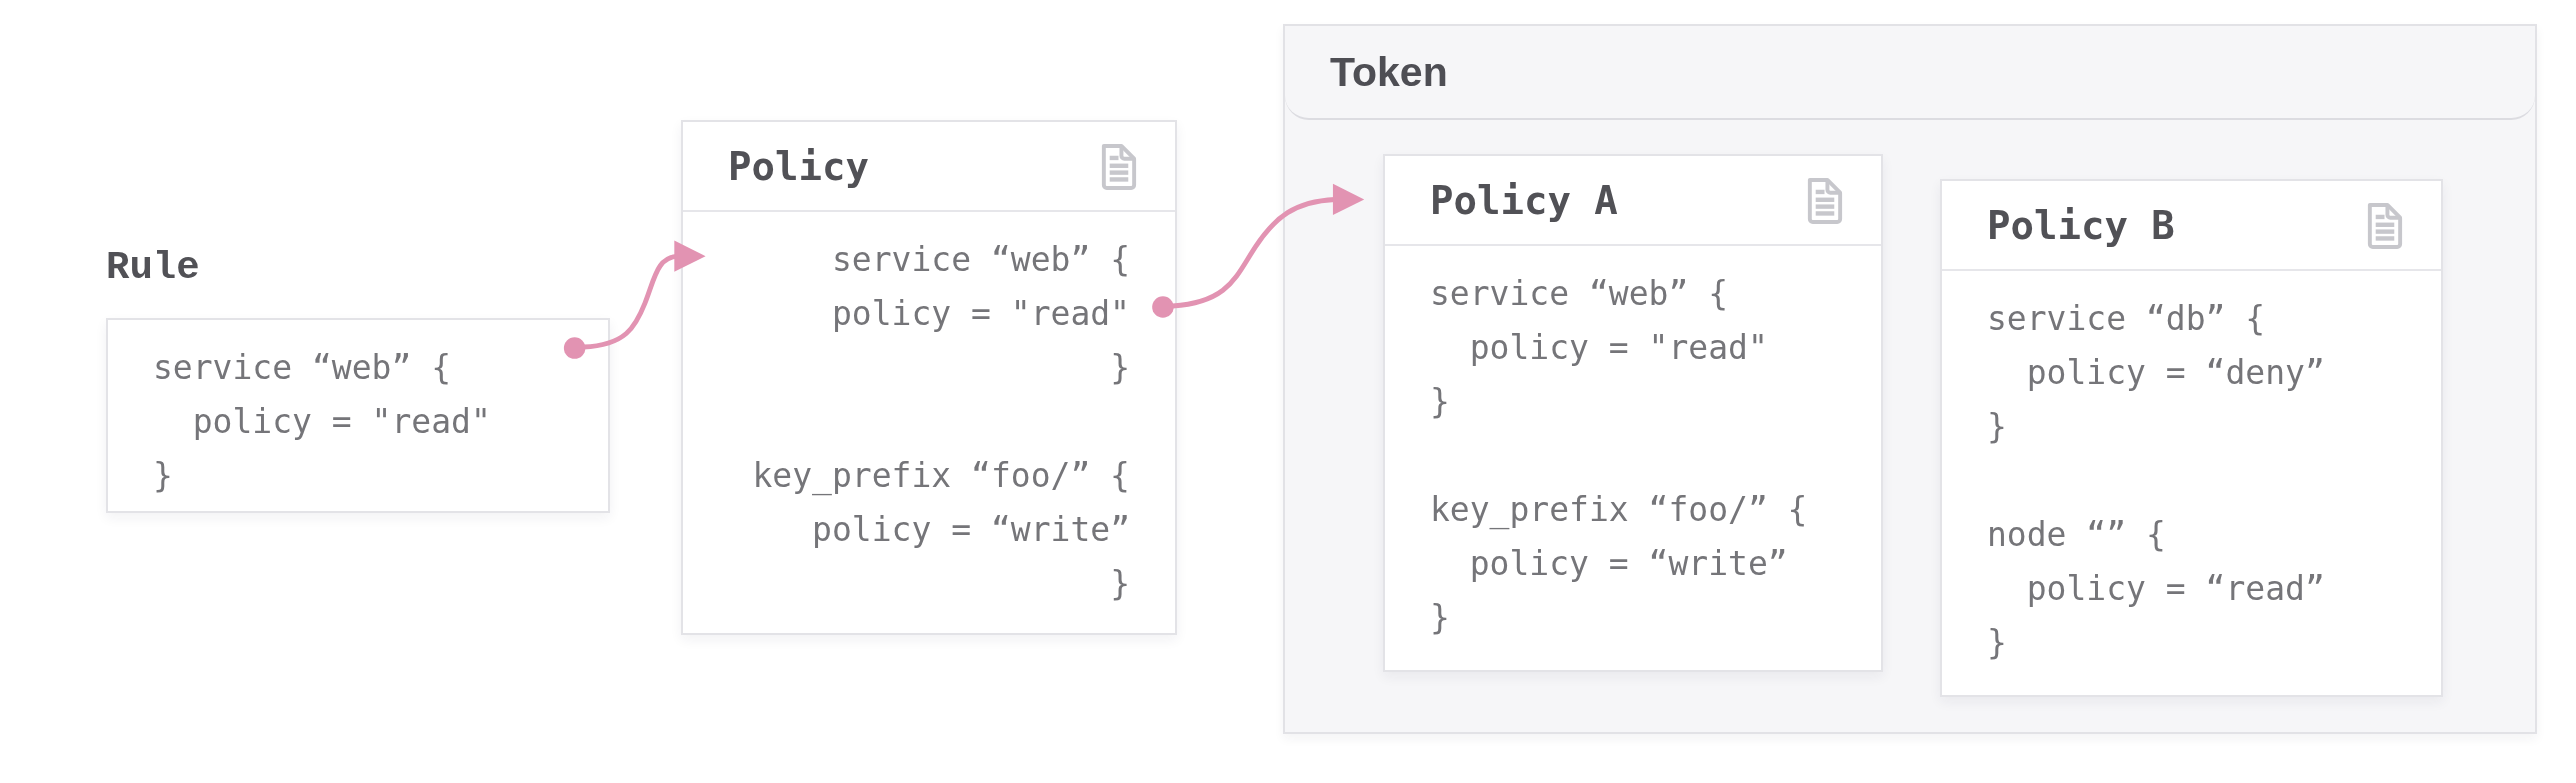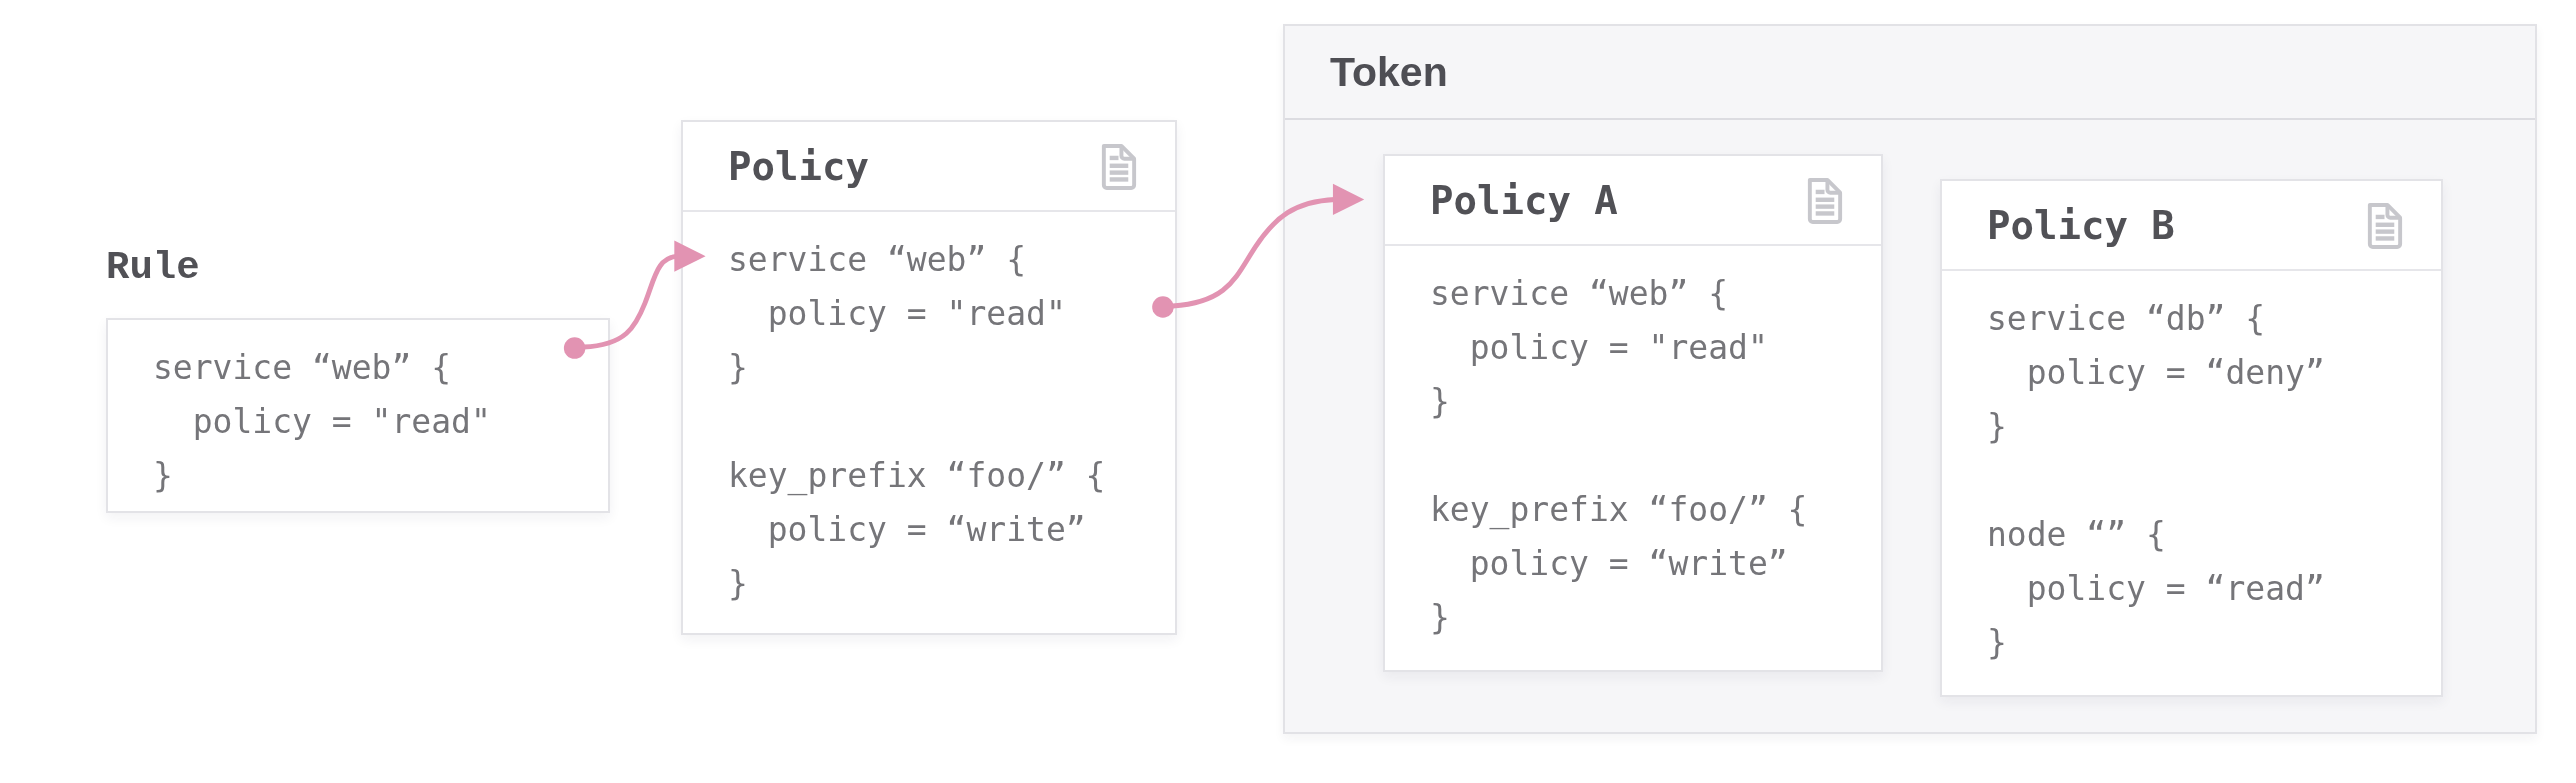--- a/index.html
+++ b/index.html
@@ -96,6 +96,7 @@
     padding: 0 41px 0 45px;
     border-bottom: 2px solid #dcdce1;
     box-sizing: border-box;
+    border-radius: 24px;
   }
   .token-title {
     font-size: 41px;

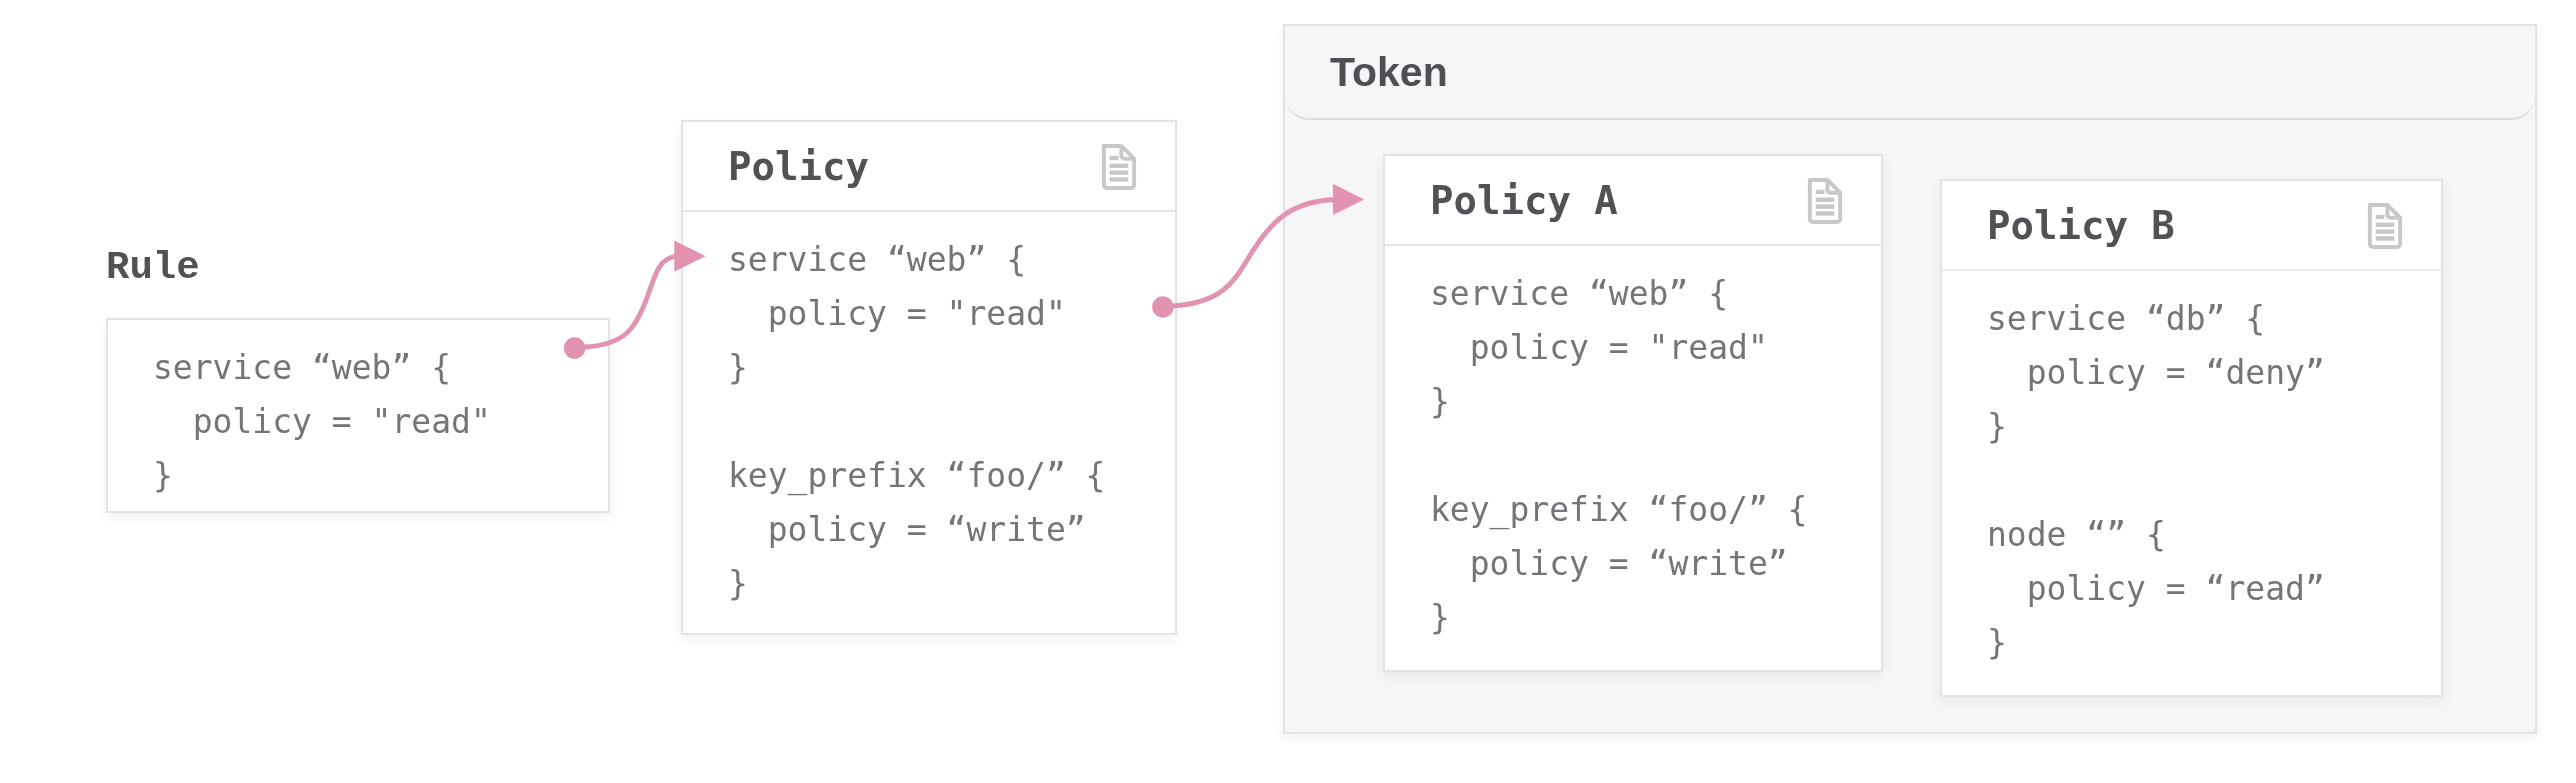--- a/index.html
+++ b/index.html
@@ -60,6 +60,7 @@
     top: 120px;
     width: 496px;
     height: 515px;
+    text-align: right;
   }
   .card-header {
     height: 90px;

